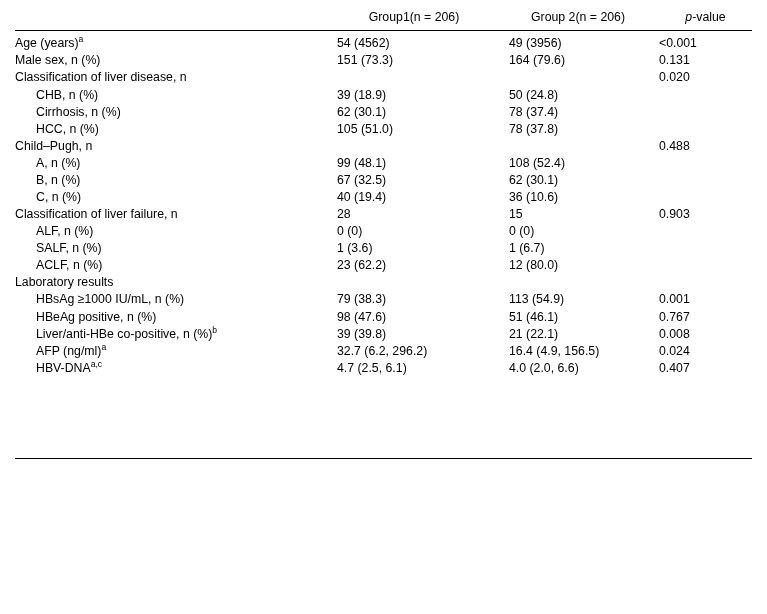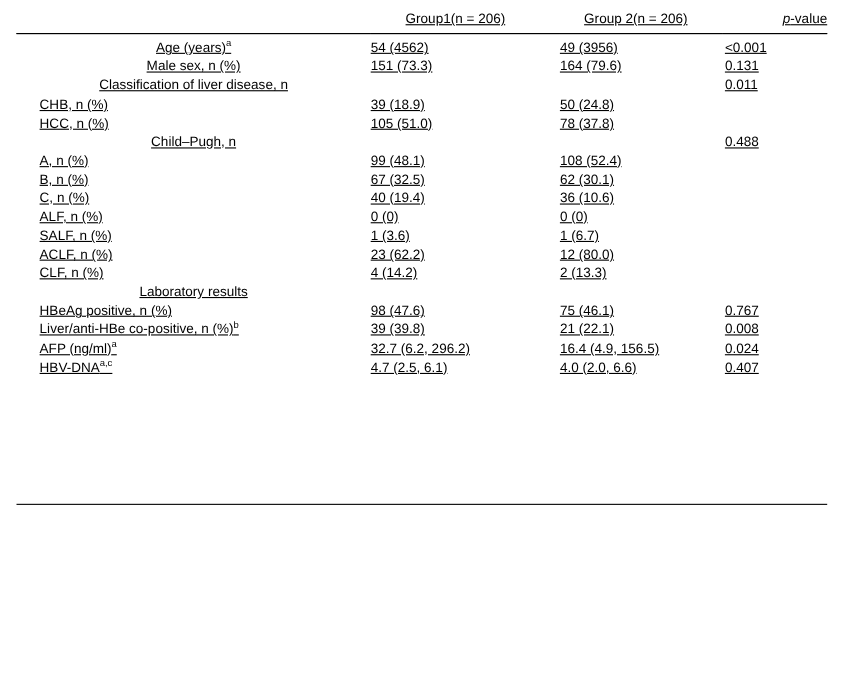--- a/index.html
+++ b/index.html
@@ -27,7 +27,6 @@
     border-collapse: collapse;
     font-size: 12.3px;
     line-height: 1.0;
-    text-decoration: underline;
   }
   table.data-table col.c-label { width: 322px; }
   table.data-table col.c-g1 { width: 172px; }

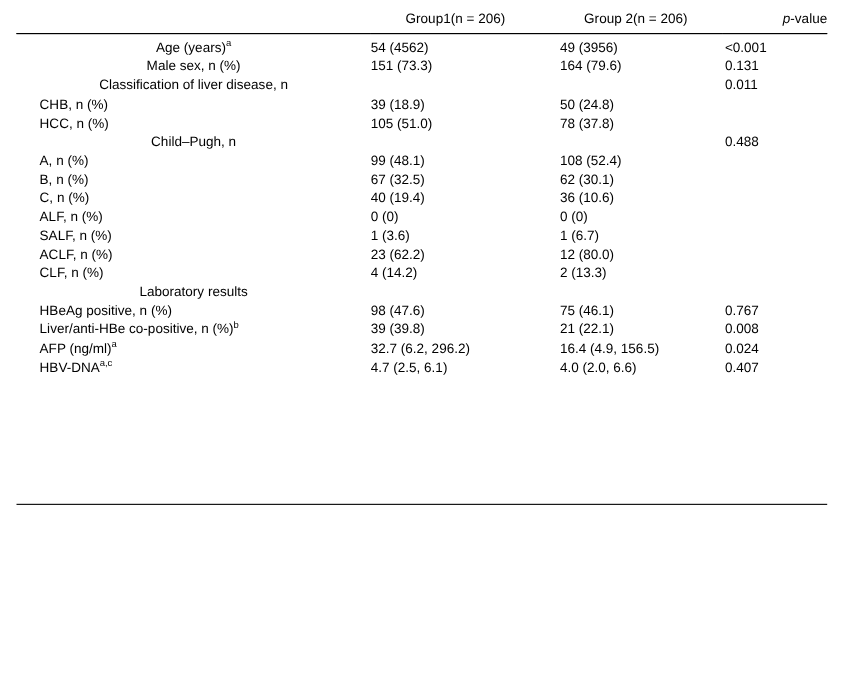--- a/index.html
+++ b/index.html
@@ -43,7 +43,7 @@
   thead th.h-label { }
   thead th.h-g1 { text-align: center; padding-right: 18px; }
   thead th.h-g2 { text-align: center; padding-right: 10px; }
-  thead th.h-p  { text-align: right; padding-left: 2px; margin-left: 24px; }
+  thead th.h-p  { text-align: center; padding-left: 2px; margin-left: 24px; }
   .rule-mid td, .rule-mid th {
     border-bottom: 1.1px solid #000;
   }

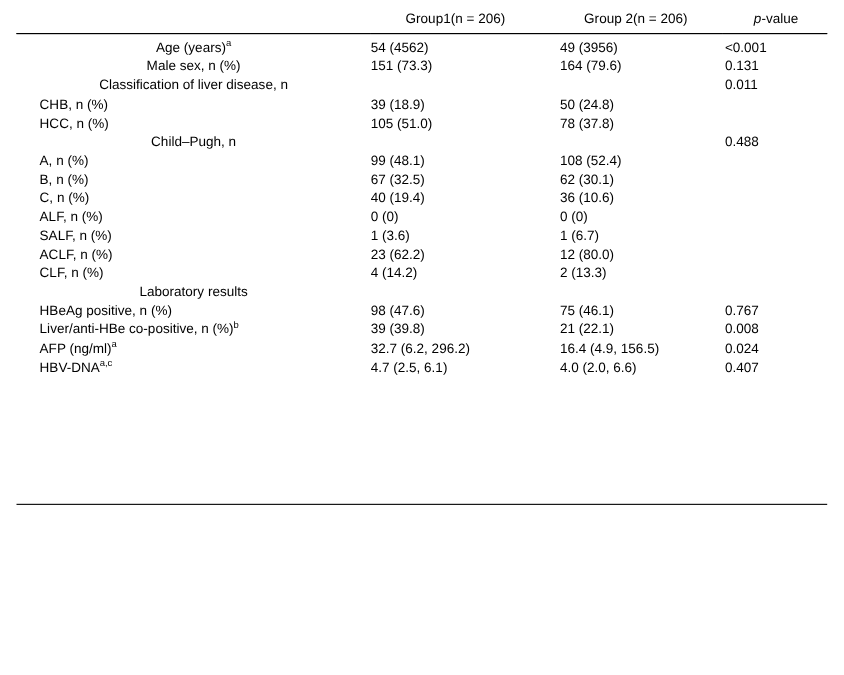--- a/index.html
+++ b/index.html
@@ -60,7 +60,7 @@
   tbody td.v-p  { padding-left: 2px; }
 
   td.v-label.indent-1 { padding-left: 21px; }
-  td.v-label.indent-0 { padding-left: 0px; text-align: center; }
+  td.v-label.indent-0 { padding-left: 0px; }
 
   sup {
     font-size: 8.6px;

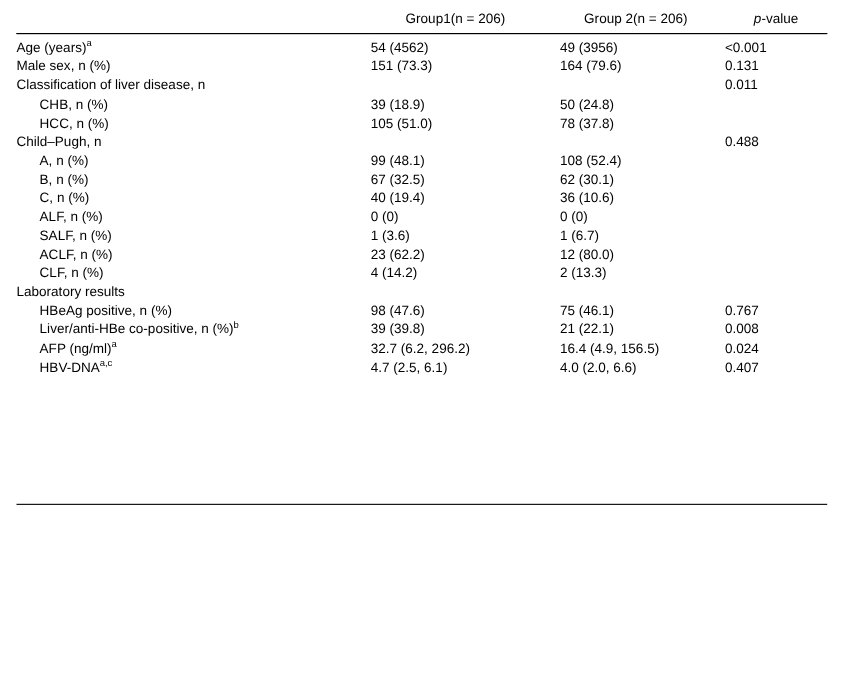--- a/index.html
+++ b/index.html
@@ -105,7 +105,7 @@
           <td class="v-label indent-0"><span>Classification of liver disease, n</span></td>
           <td class="v-g1"></td>
           <td class="v-g2"></td>
-          <td class="v-p">0.011</td>
+          <td class="v-p">0.020</td>
         </tr>
         <tr>
           <td class="v-label indent-1"><span>CHB, n (%)</span></td>

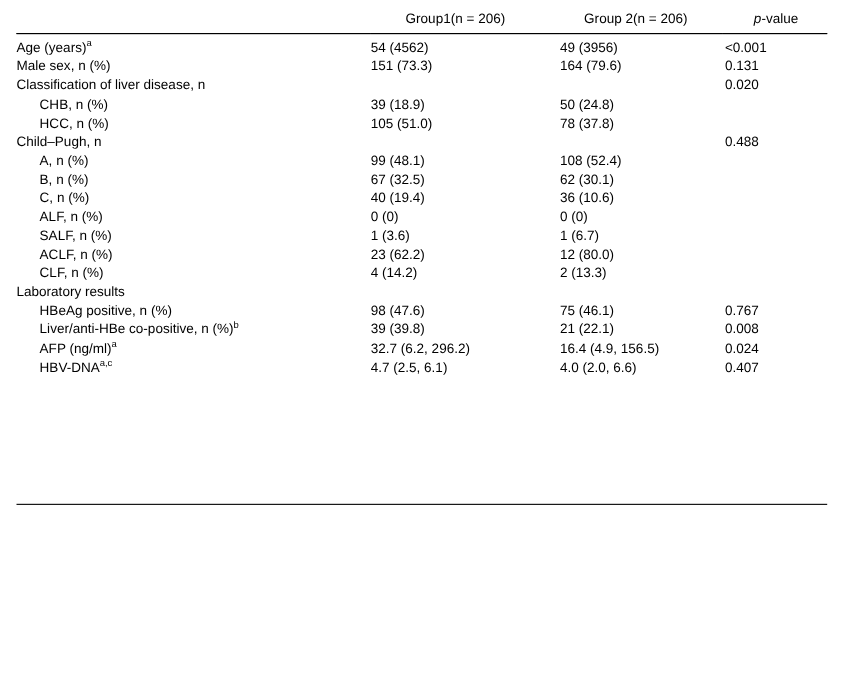--- a/index.html
+++ b/index.html
@@ -114,6 +114,12 @@
           <td class="v-p"></td>
         </tr>
         <tr>
+          <td class="v-label indent-1"><span>Cirrhosis, n (%)</span></td>
+          <td class="v-g1">62 (30.1)</td>
+          <td class="v-g2">78 (37.4)</td>
+          <td class="v-p"></td>
+        </tr>
+        <tr>
           <td class="v-label indent-1"><span>HCC, n (%)</span></td>
           <td class="v-g1">105 (51.0)</td>
           <td class="v-g2">78 (37.8)</td>

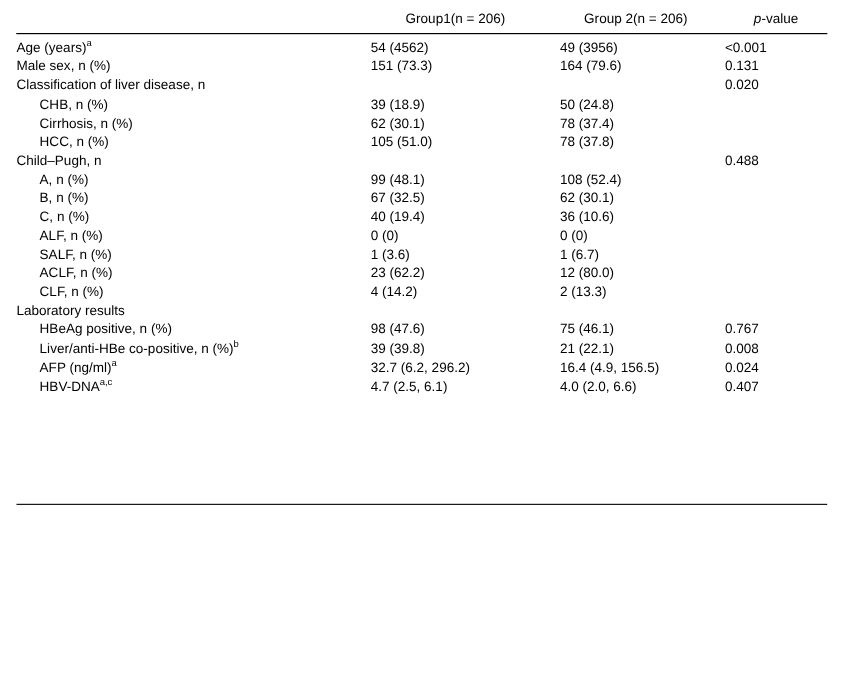--- a/index.html
+++ b/index.html
@@ -150,6 +150,12 @@
           <td class="v-p"></td>
         </tr>
         <tr>
+          <td class="v-label indent-0"><span>Classification of liver failure, n</span></td>
+          <td class="v-g1">28</td>
+          <td class="v-g2">15</td>
+          <td class="v-p">0.903</td>
+        </tr>
+        <tr>
           <td class="v-label indent-1"><span>ALF, n (%)</span></td>
           <td class="v-g1">0 (0)</td>
           <td class="v-g2">0 (0)</td>

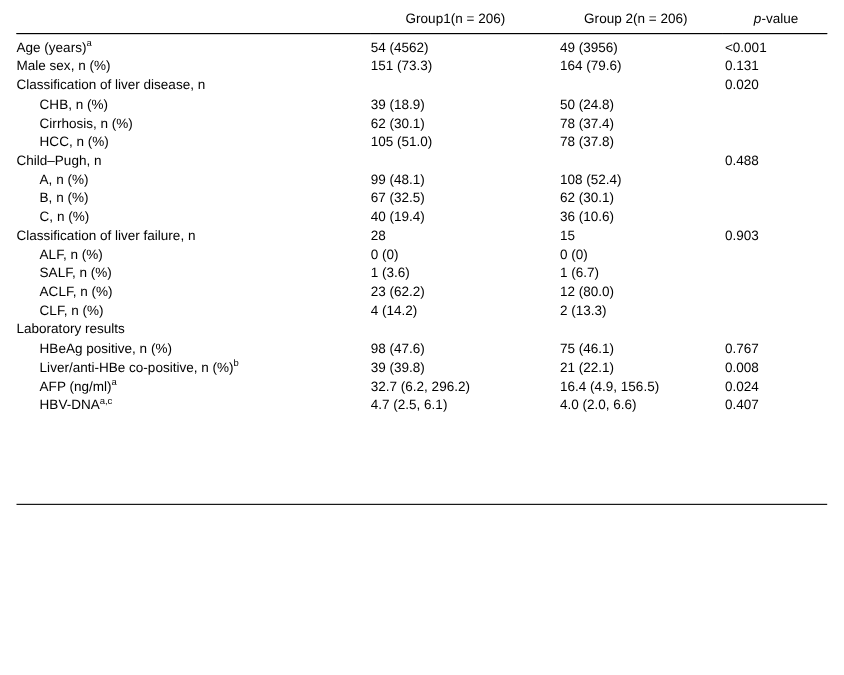--- a/index.html
+++ b/index.html
@@ -174,12 +174,6 @@
           <td class="v-p"></td>
         </tr>
         <tr>
-          <td class="v-label indent-1"><span>CLF, n (%)</span></td>
-          <td class="v-g1">4 (14.2)</td>
-          <td class="v-g2">2 (13.3)</td>
-          <td class="v-p"></td>
-        </tr>
-        <tr>
           <td class="v-label indent-0"><span>Laboratory results</span></td>
           <td class="v-g1"></td>
           <td class="v-g2"></td>

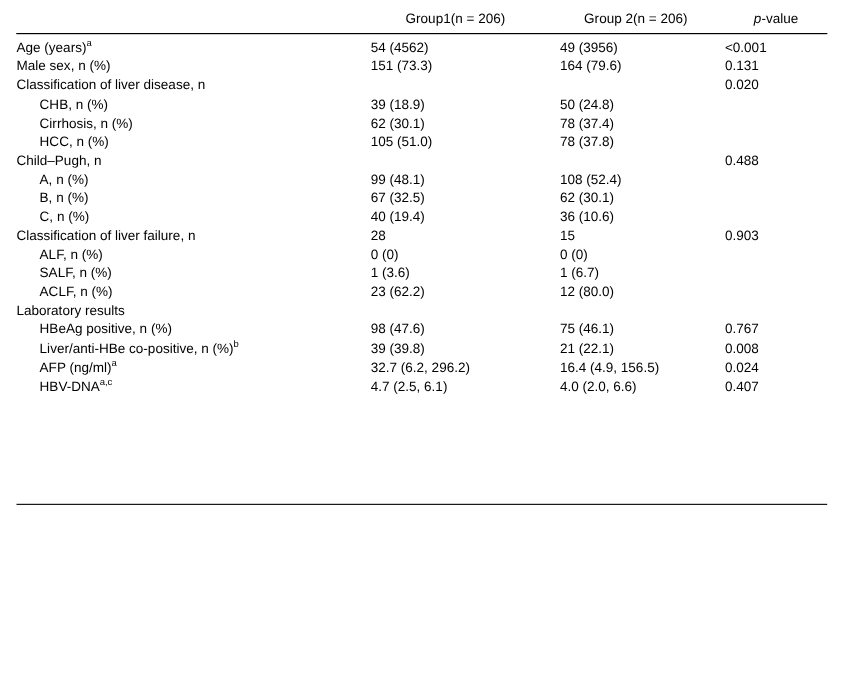--- a/index.html
+++ b/index.html
@@ -180,6 +180,12 @@
           <td class="v-p"></td>
         </tr>
         <tr>
+          <td class="v-label indent-1"><span>HBsAg ≥1000 IU/mL, n (%)</span></td>
+          <td class="v-g1">79 (38.3)</td>
+          <td class="v-g2">113 (54.9)</td>
+          <td class="v-p">0.001</td>
+        </tr>
+        <tr>
           <td class="v-label indent-1"><span>HBeAg positive, n (%)</span></td>
           <td class="v-g1">98 (47.6)</td>
           <td class="v-g2">75 (46.1)</td>

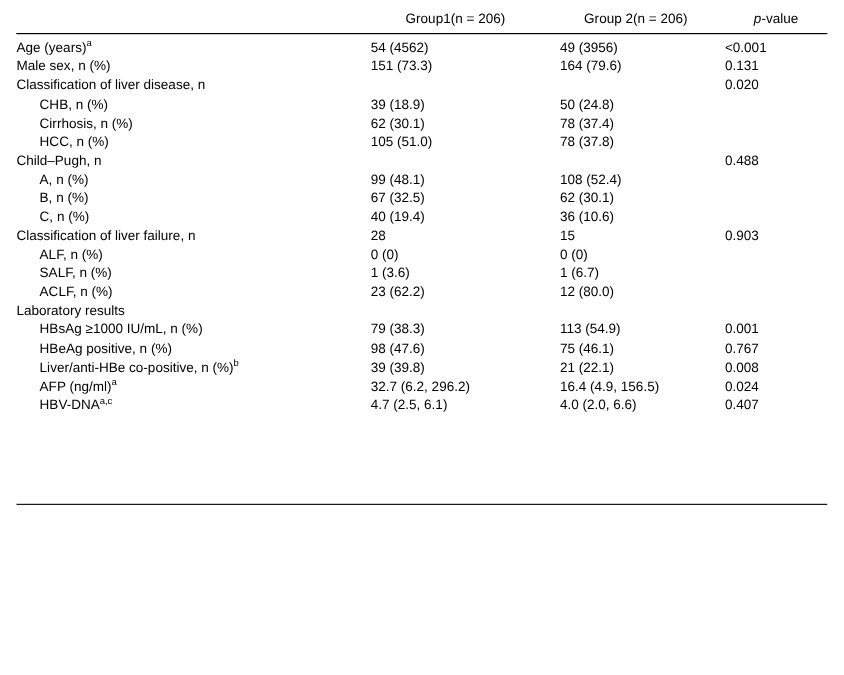--- a/index.html
+++ b/index.html
@@ -188,7 +188,7 @@
         <tr>
           <td class="v-label indent-1"><span>HBeAg positive, n (%)</span></td>
           <td class="v-g1">98 (47.6)</td>
-          <td class="v-g2">75 (46.1)</td>
+          <td class="v-g2">51 (46.1)</td>
           <td class="v-p">0.767</td>
         </tr>
         <tr>

